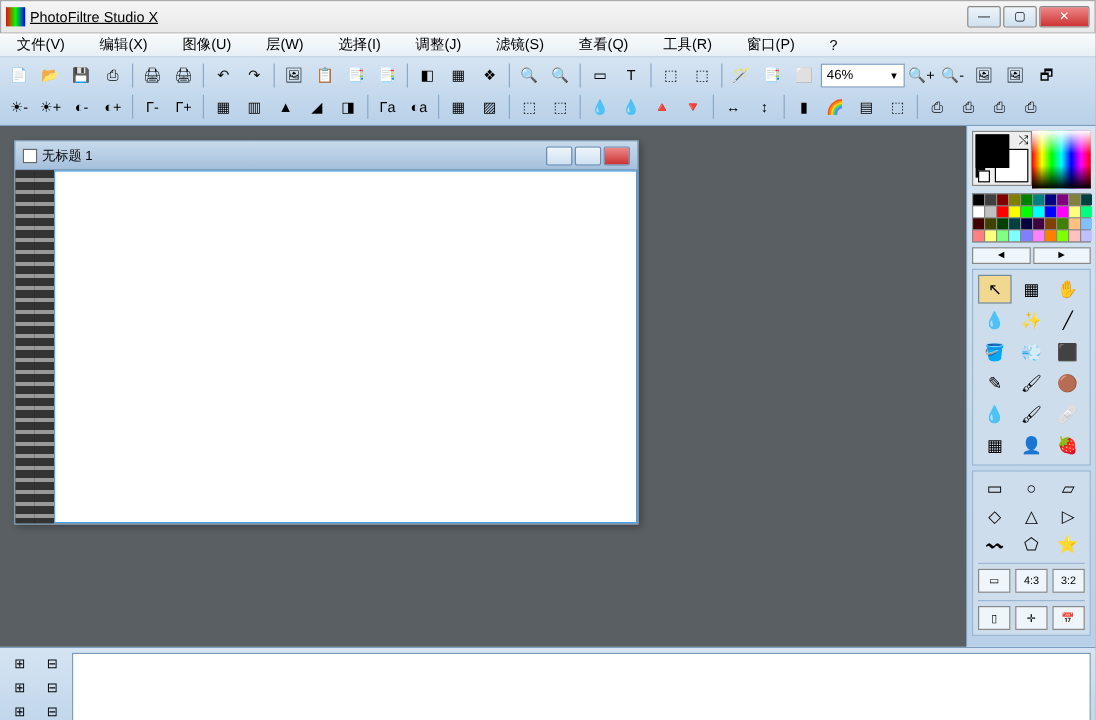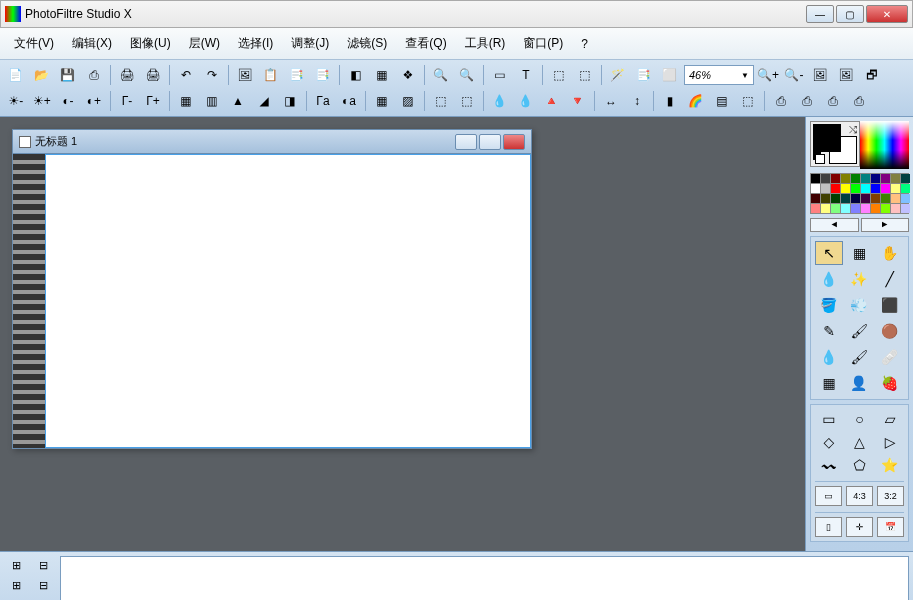--- a/index.html
+++ b/index.html
@@ -7,7 +7,7 @@
 
 .titlebar { height: 28px; background: linear-gradient(#f5f5f5, #e8e8e8); border: 1px solid #aaa; display: flex; align-items: center; padding: 0 4px; }
 .titlebar .app-icon { width: 16px; height: 16px; margin-right: 4px; background: linear-gradient(90deg,#f00,#0f0,#00f); }
-.titlebar .title { flex: 1; font-size: 12px; }
+.titlebar .title { flex: 1; font-size: 12px; text-decoration: underline; }
 .titlebar .win-btns { display: flex; gap: 2px; }
 .titlebar .win-btn { width: 28px; height: 18px; border: 1px solid #888; background: linear-gradient(#eef5fb,#cfe0f0); border-radius: 2px; display: flex; align-items: center; justify-content: center; font-size: 10px; }
 .titlebar .win-btn.close { background: linear-gradient(#e88,#c33); color: #fff; width: 42px; }

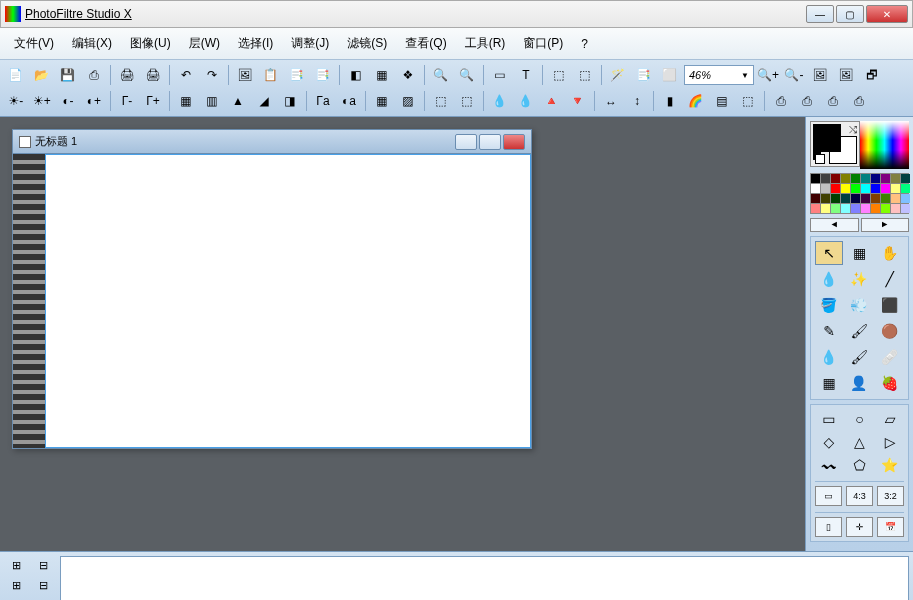--- a/index.html
+++ b/index.html
@@ -12,7 +12,7 @@
 .titlebar .win-btn { width: 28px; height: 18px; border: 1px solid #888; background: linear-gradient(#eef5fb,#cfe0f0); border-radius: 2px; display: flex; align-items: center; justify-content: center; font-size: 10px; }
 .titlebar .win-btn.close { background: linear-gradient(#e88,#c33); color: #fff; width: 42px; }
 
-.menubar { height: 32px; background: linear-gradient(#f9fbfc,#e7eff5); border-bottom: 1px solid #a8c0d8; display: flex; align-items: center; padding: 0 6px; gap: 2px; }
+.menubar { height: 20px; background: linear-gradient(#f9fbfc,#e7eff5); border-bottom: 1px solid #a8c0d8; display: flex; align-items: center; padding: 0 6px; gap: 13px; }
 .menubar .menu-item { padding: 2px 8px; cursor: default; }
 
 .toolbars { background: linear-gradient(#d5e4f2,#b8d0e8); border-bottom: 1px solid #7a9dc0; padding: 2px 4px; }

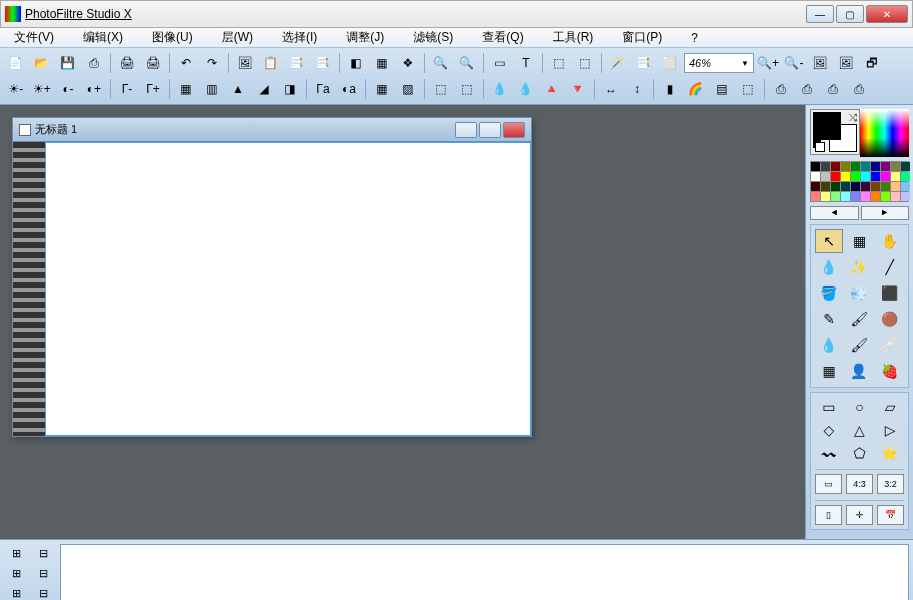--- a/index.html
+++ b/index.html
@@ -19,7 +19,7 @@
 .toolbar-row { display: flex; align-items: center; gap: 2px; height: 26px; }
 .tb-btn { width: 24px; height: 22px; border: 1px solid transparent; display: flex; align-items: center; justify-content: center; border-radius: 2px; }
 .tb-sep { width: 1px; height: 20px; background: #8aa8c8; margin: 0 2px; }
-.zoom-box { width: 70px; height: 20px; border: 1px solid #7a9dc0; background: #fff; display: flex; align-items: center; padding: 0 4px; font-size: 11px; font-style: italic; }
+.zoom-box { width: 70px; height: 20px; border: 1px solid #7a9dc0; background: #fff; display: flex; align-items: center; padding: 0 4px; font-size: 11px; }
 .zoom-box .dd { margin-left: auto; font-size: 8px; }
 
 .workarea { display: flex; height: 434px; }

